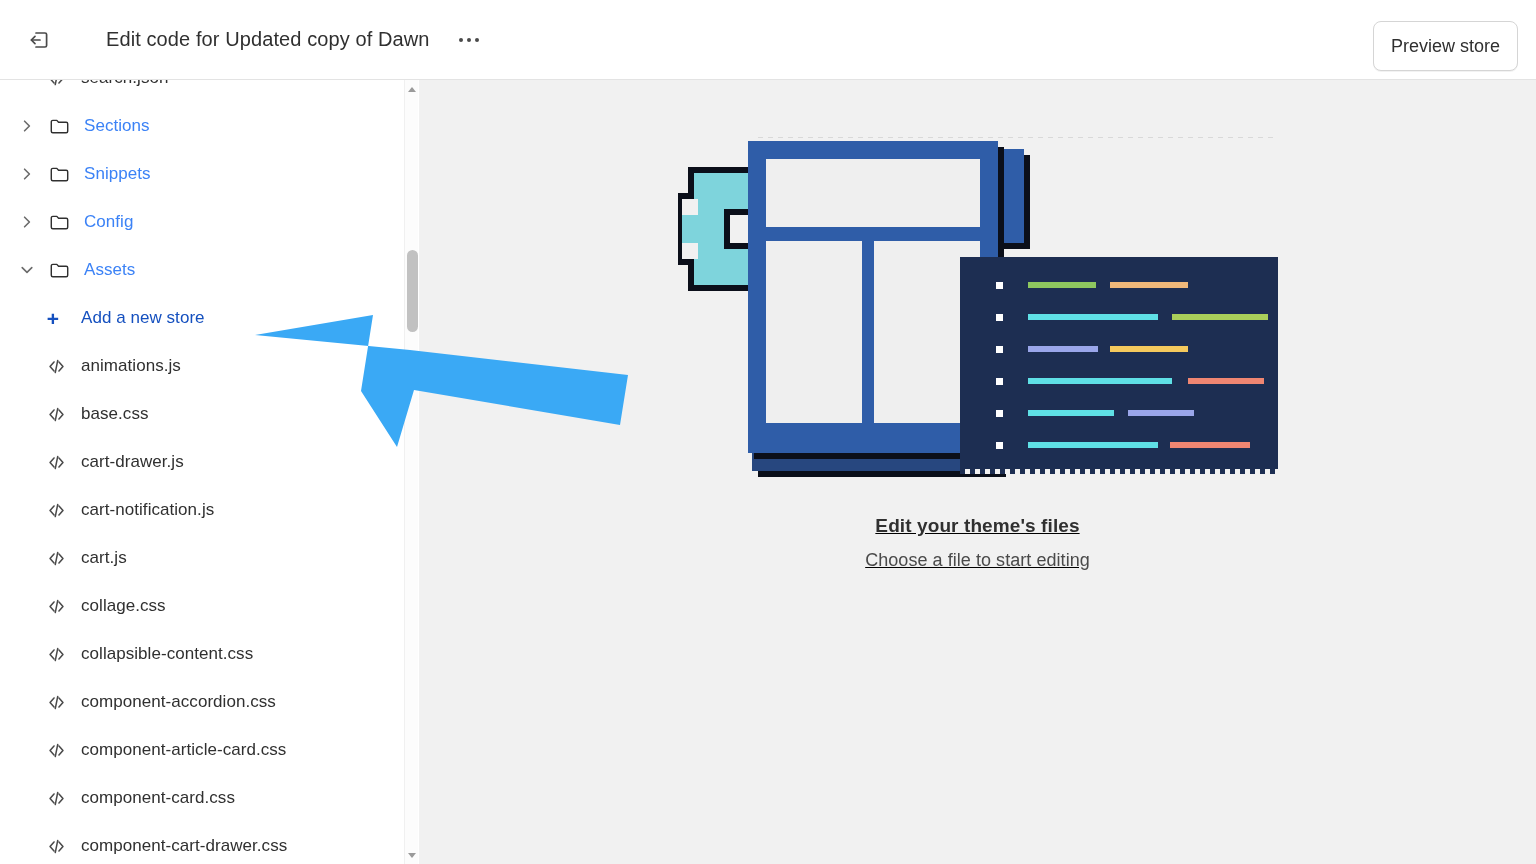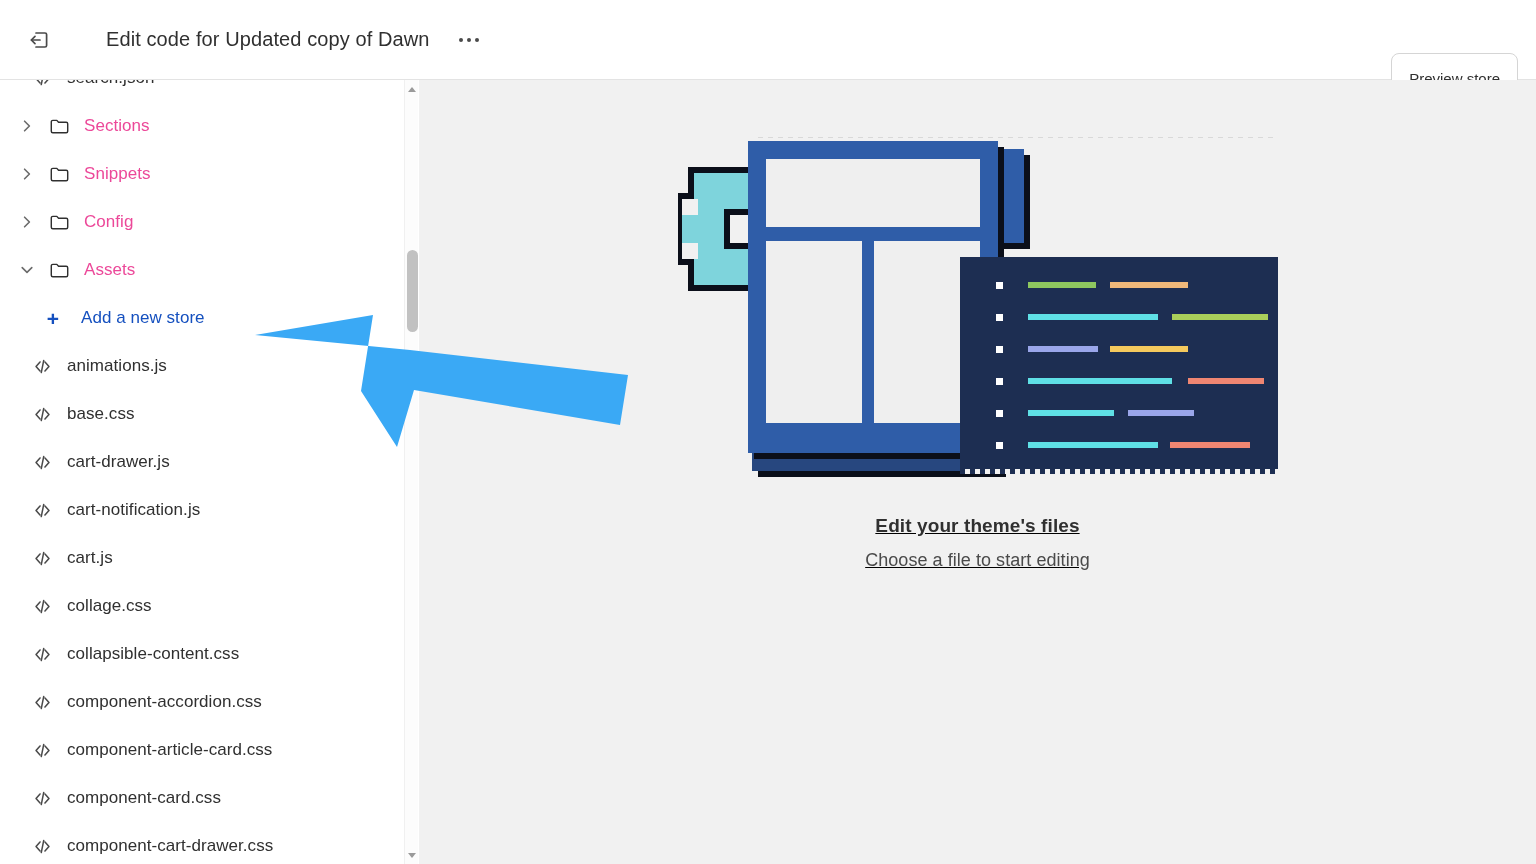--- a/index.html
+++ b/index.html
@@ -46,8 +46,8 @@
     border: 1px solid #d5d5d5;
     border-radius: 8px;
     box-shadow: 0 1px 0 rgba(0,0,0,0.05);
-    font-size: 15px; color: #303030;
-    display: flex; align-items: center; cursor: pointer; margin-top: 32px;
+    font-size: 18px; color: #303030;
+    display: flex; align-items: center; cursor: pointer;
   }
 
   

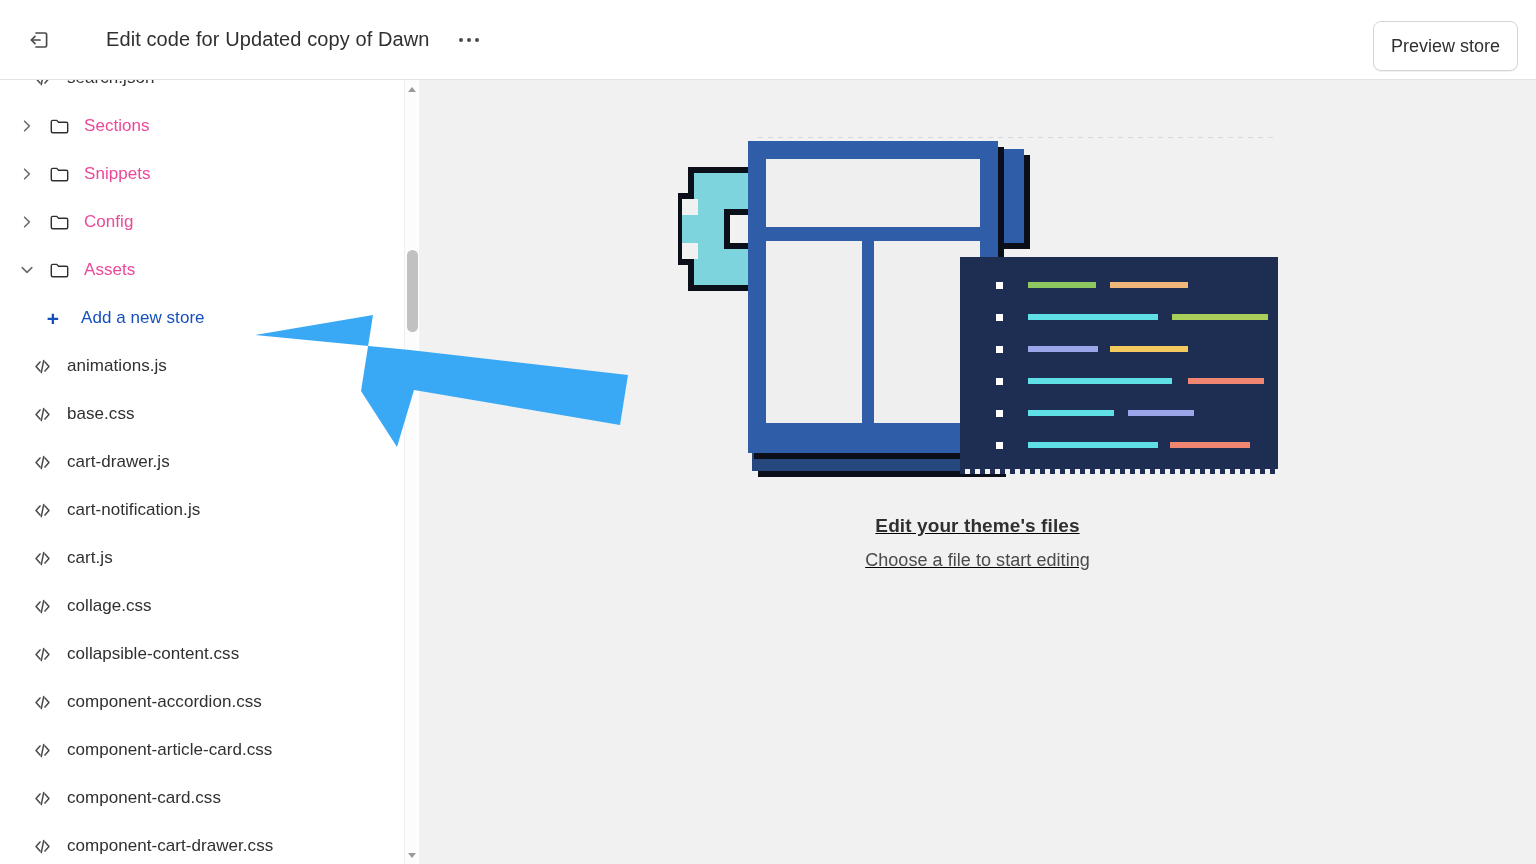--- a/index.html
+++ b/index.html
@@ -76,7 +76,7 @@
   .row .label {
     font-size: 17px; color: #303030; letter-spacing: 0.05px;
   }
-  .row.folder .label { color: #ec4899; }
+  .row.folder .label { color: #3b82f6; }
   .row.add .label { color: #1550bf; }
   .row.add { padding-left: 42px; }
   .row.file { padding-left: 28px; }

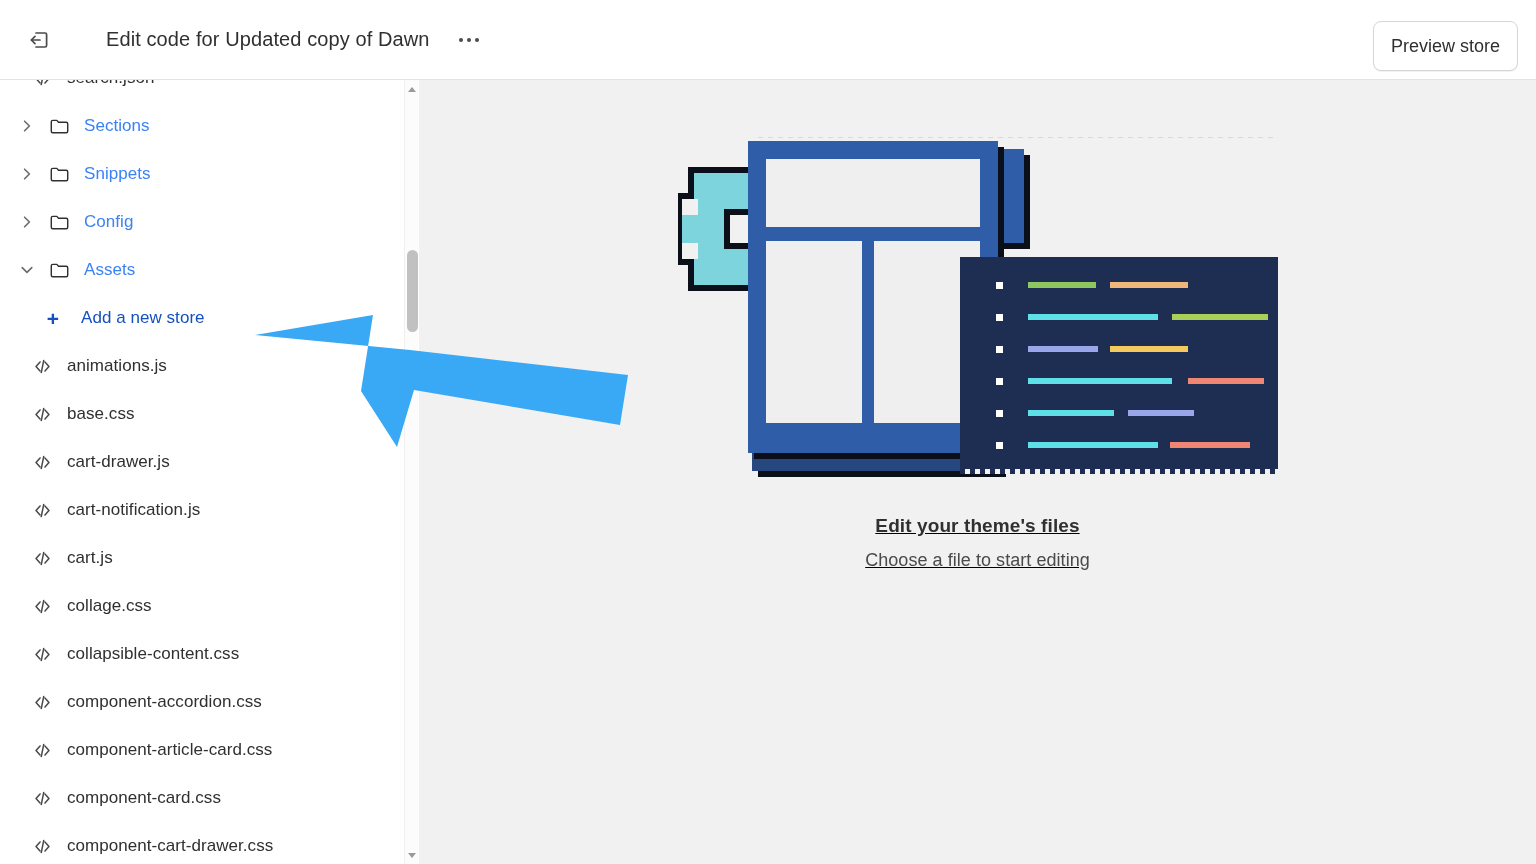--- a/index.html
+++ b/index.html
@@ -79,7 +79,7 @@
   .row.folder .label { color: #3b82f6; }
   .row.add .label { color: #1550bf; }
   .row.add { padding-left: 42px; }
-  .row.file { padding-left: 28px; }
+  .row.file { padding-left: 42px; }
   .plus-ico {
     width: 22px; flex: 0 0 22px; margin-right: 17px;
     display: flex; align-items: center; justify-content: center;

